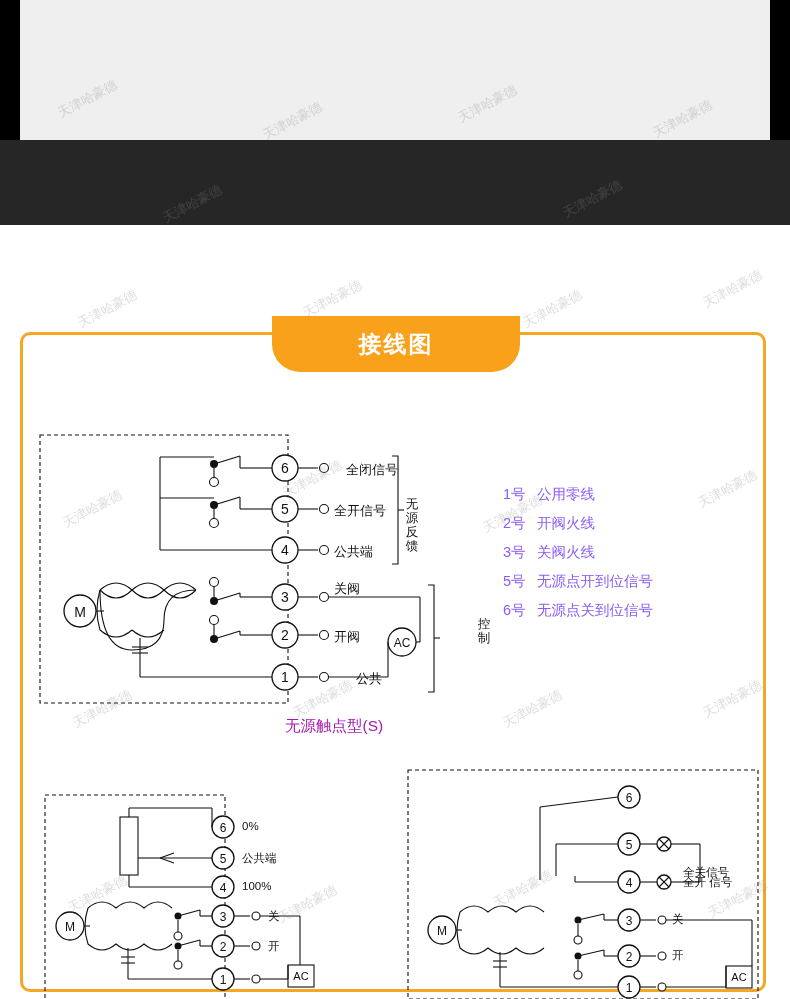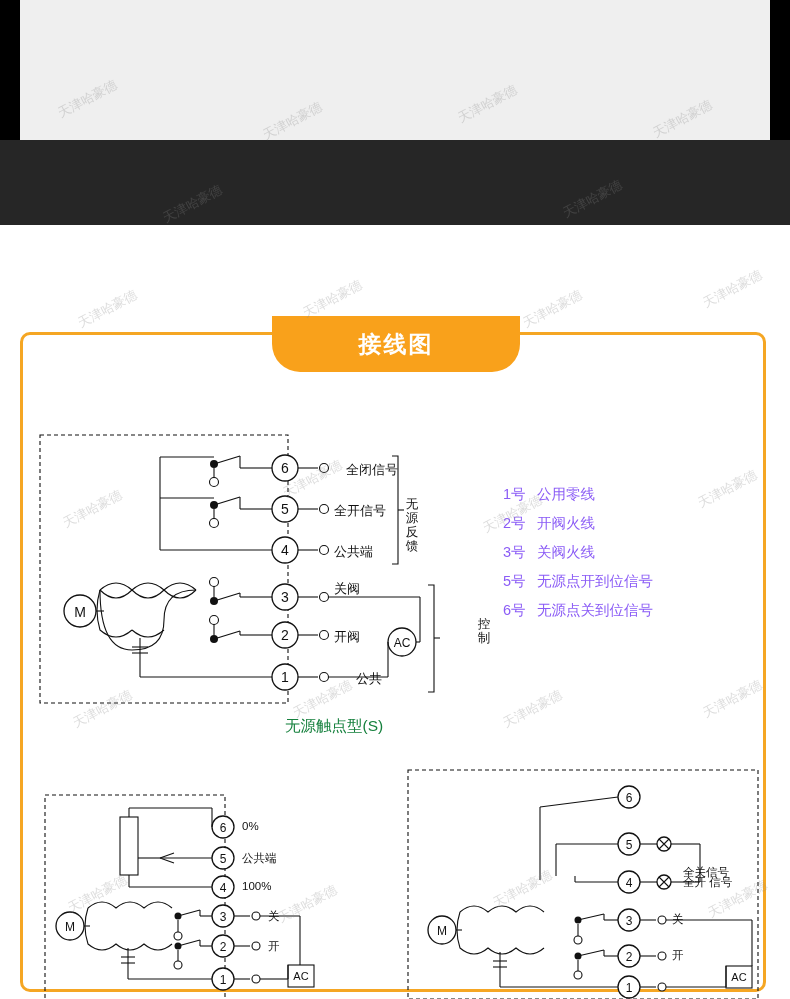--- a/index.html
+++ b/index.html
@@ -52,7 +52,7 @@
   .legend .num{display:inline-block;width:34px;}
   .caption-main{
     position:absolute;left:285px;top:396px;
-    font-size:15.5px;color:#15803d;font-weight:normal;
+    font-size:15.5px;color:#a21caf;font-weight:normal;
   }
   
   .lbl{position:absolute;font-size:13px;color:#111;white-space:nowrap;}

